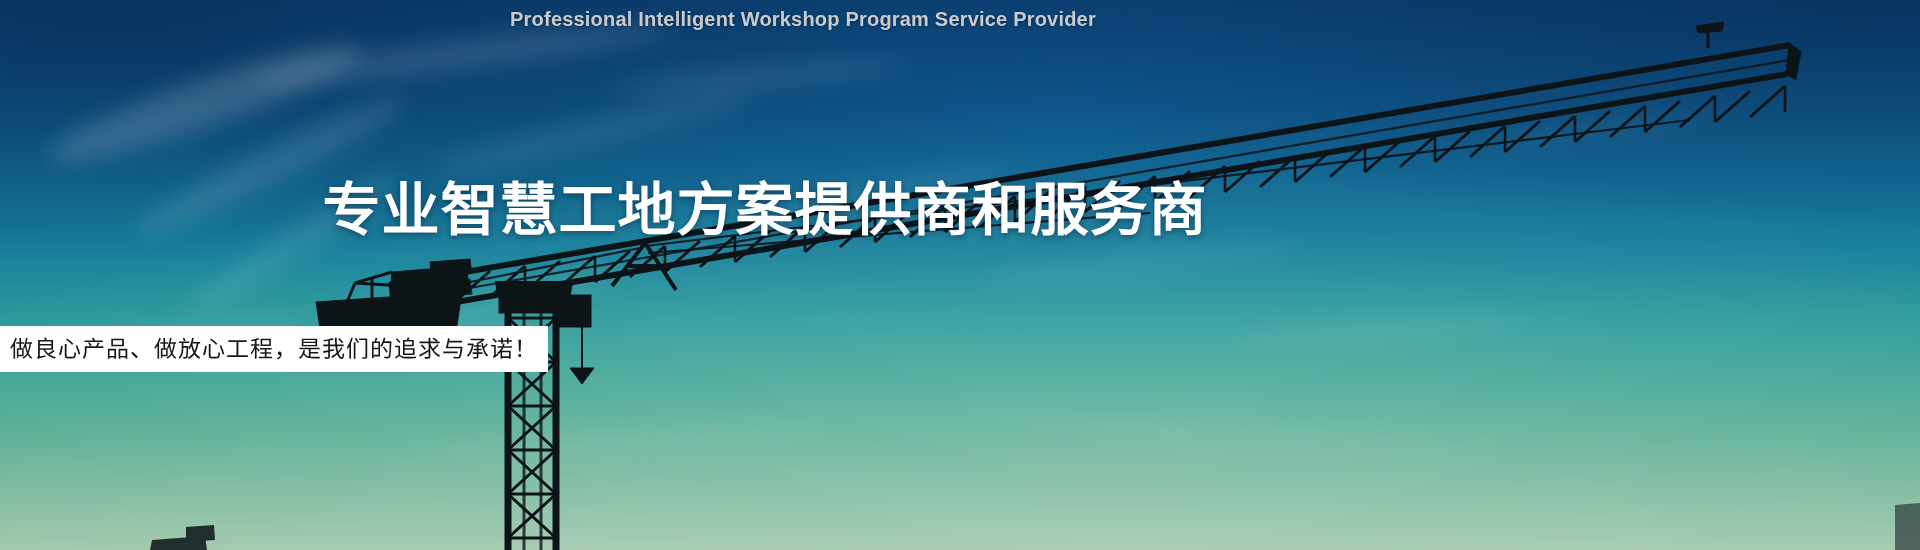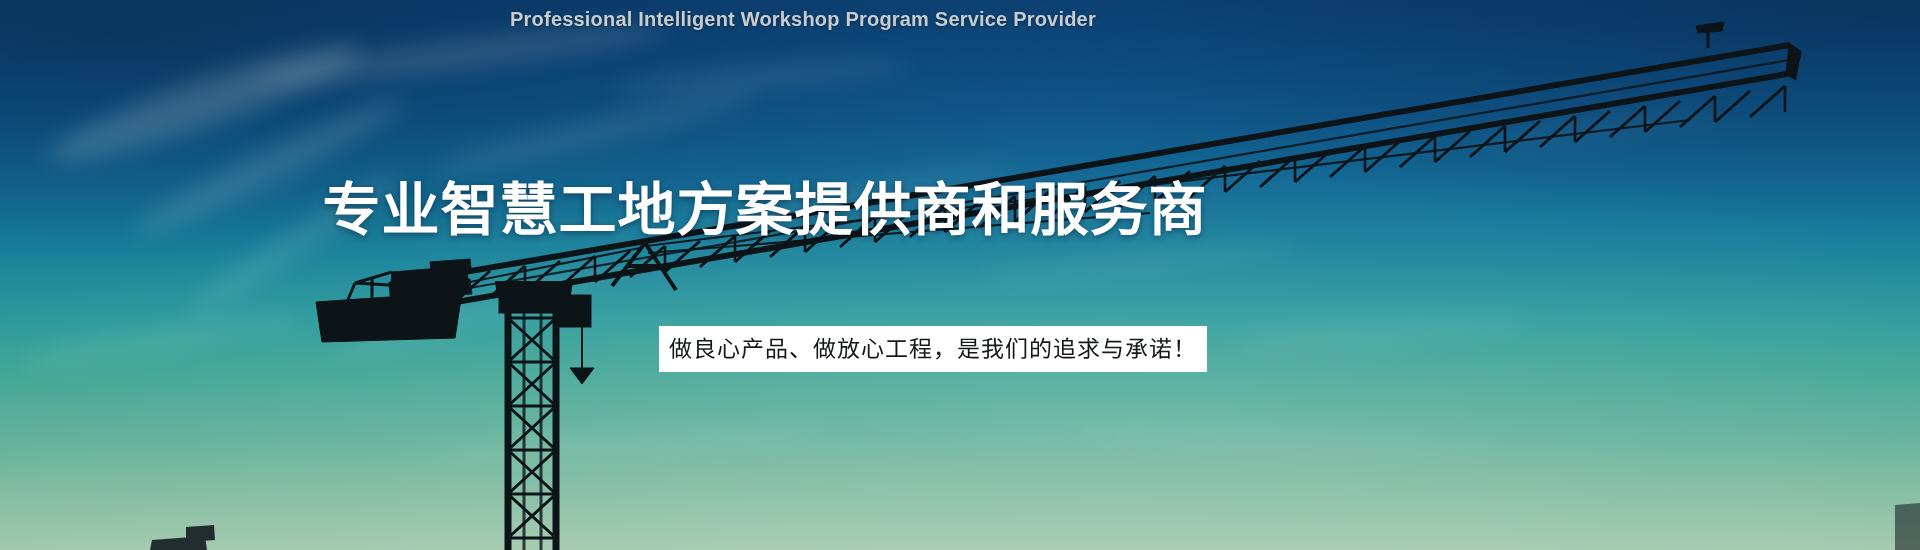--- a/index.html
+++ b/index.html
@@ -110,7 +110,7 @@
     top: 326px;
     left: 0;
     width: 1866px;
-    text-align: center;
+    text-align: left;
   }
   .subtitle {
     display: inline-block;

